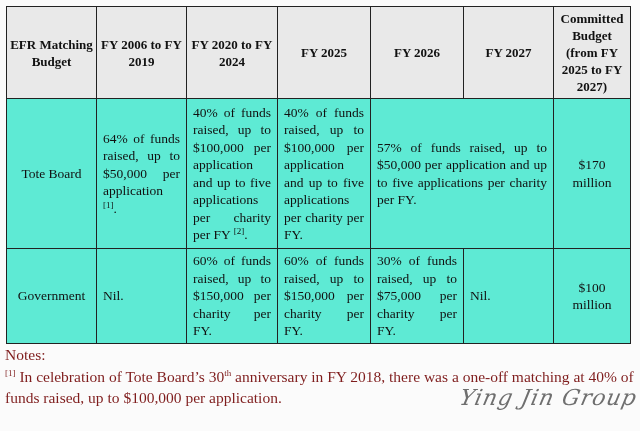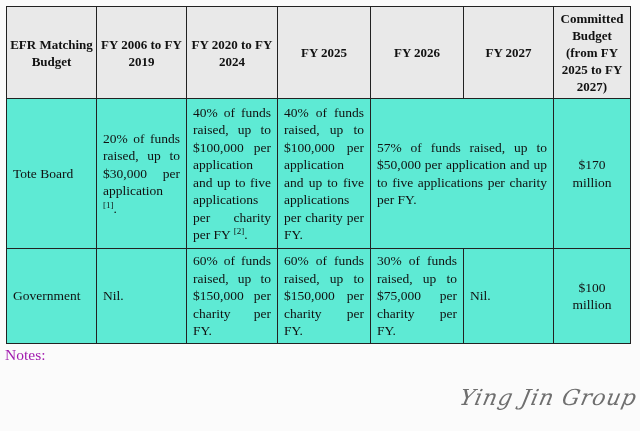--- a/index.html
+++ b/index.html
@@ -100,7 +100,7 @@
     <tbody>
       <tr class="row-tote">
         <td class="label-cell">Tote Board</td>
-        <td class="justify"><span>20% of funds raised, up to $30,000 per application </span><sup>[1]</sup><span>.</span></td>
+        <td class="justify"><span>64% of funds raised, up to $50,000 per application </span><sup>[1]</sup><span>.</span></td>
         <td class="justify v-top"><span>40% of funds raised, up to $100,000 per application and up to five applications per charity per FY </span><sup>[2]</sup><span>.</span></td>
         <td class="justify v-top">40% of funds raised, up to $100,000 per application and up to five applications per charity per FY.</td>
         <td class="justify" colspan="2">57% of funds raised, up to $50,000 per application and up to five applications per charity per FY.</td>

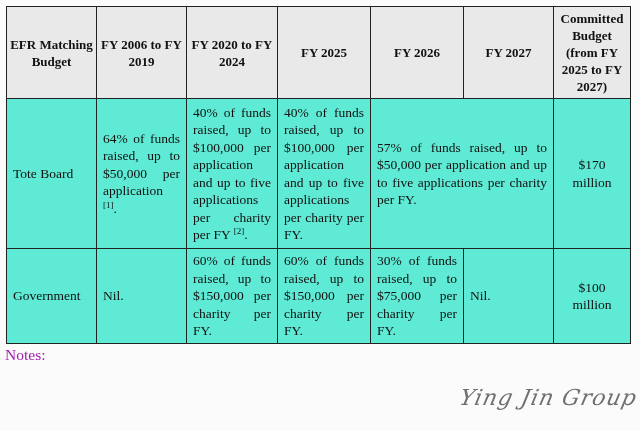--- a/index.html
+++ b/index.html
@@ -44,7 +44,7 @@
   tr.row-gov td { height: 95px; }
   td.justify { text-align: justify; text-justify: inter-word; }
   td.v-top { vertical-align: top; padding-top: 4px; }
-  td.label-cell { text-align: left; padding-left: 9px; margin-left: 6px; }
+  td.label-cell { text-align: center; padding-left: 9px; margin-left: 6px; }
   td.budget-cell { text-align: center; padding-right: 6px; }
   sup { font-size: 9px; line-height: 0; vertical-align: super; }
 

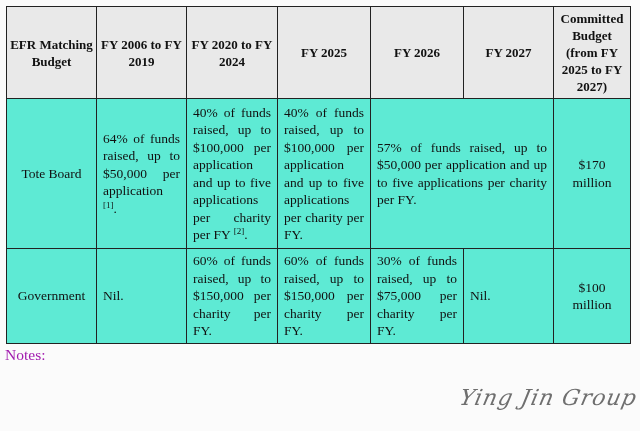--- a/index.html
+++ b/index.html
@@ -54,7 +54,7 @@
     width: 632px;
     font-size: 15.5px;
     line-height: 21.5px;
-    color: #a21caf;
+    color: #7f1d1d;
   }
   .notes .note-line { display: block; }
 

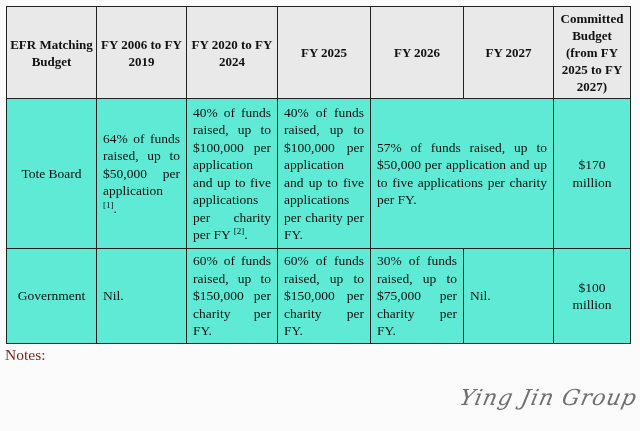--- a/index.html
+++ b/index.html
@@ -120,6 +120,7 @@
 
   <div class="notes">
     <span class="note-line">Notes:</span>
+    <span class="note-line"><sup>[1]</sup><span> In celebration of Tote Board’s 30</span><sup>th</sup><span> anniversary in FY 2018, there was a one-off matching at 40% of funds raised, up to $100,000 per application.</span></span>
   </div>
 
   <div class="watermark">Ying Jin Group</div>

